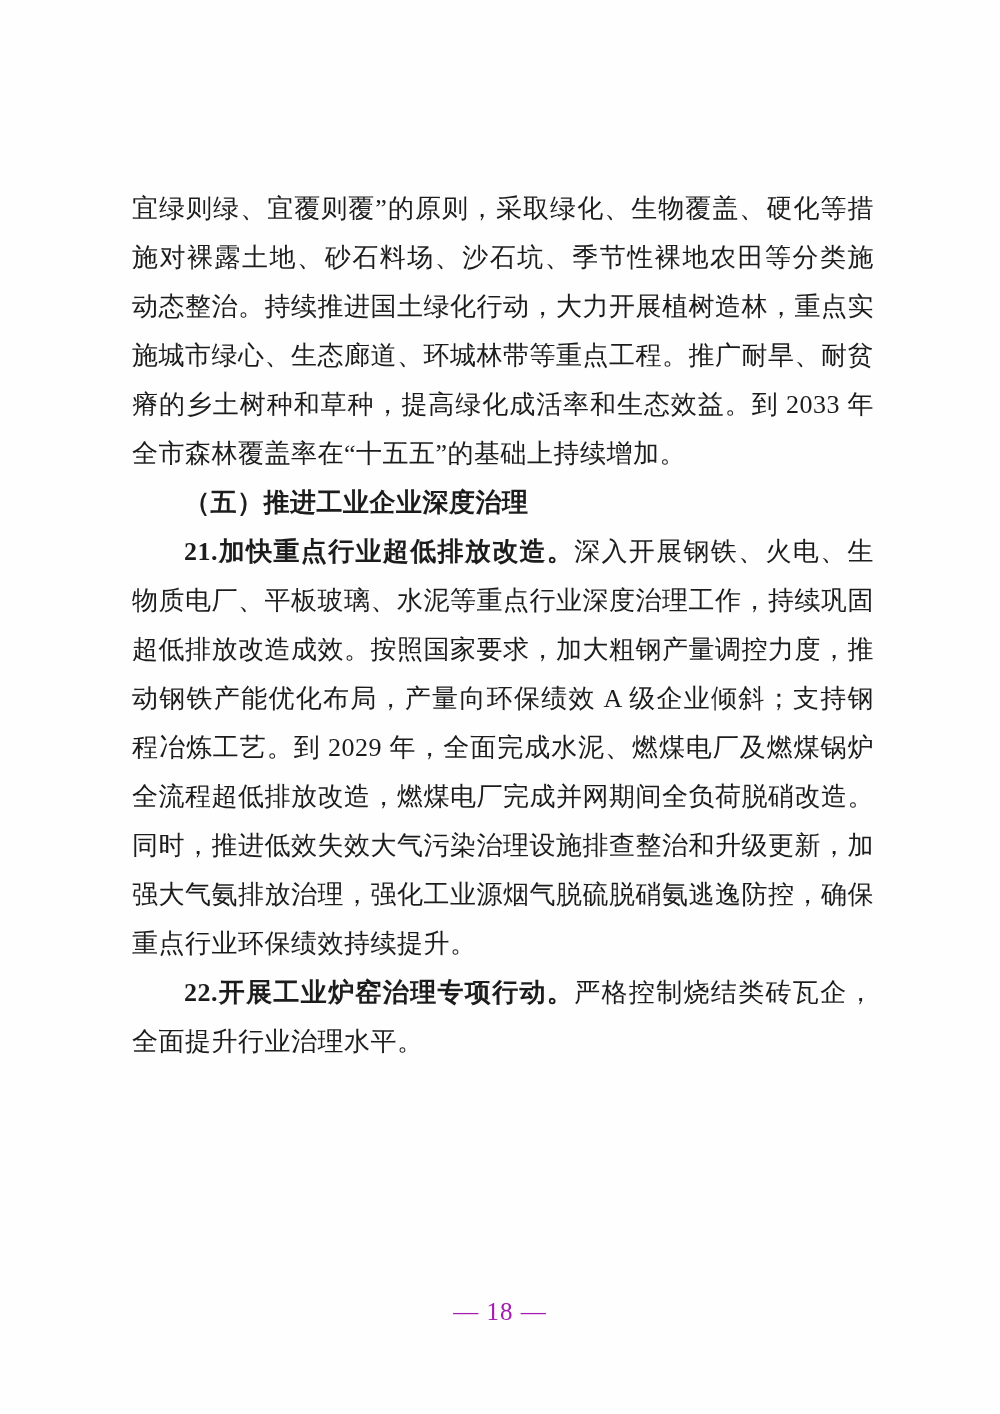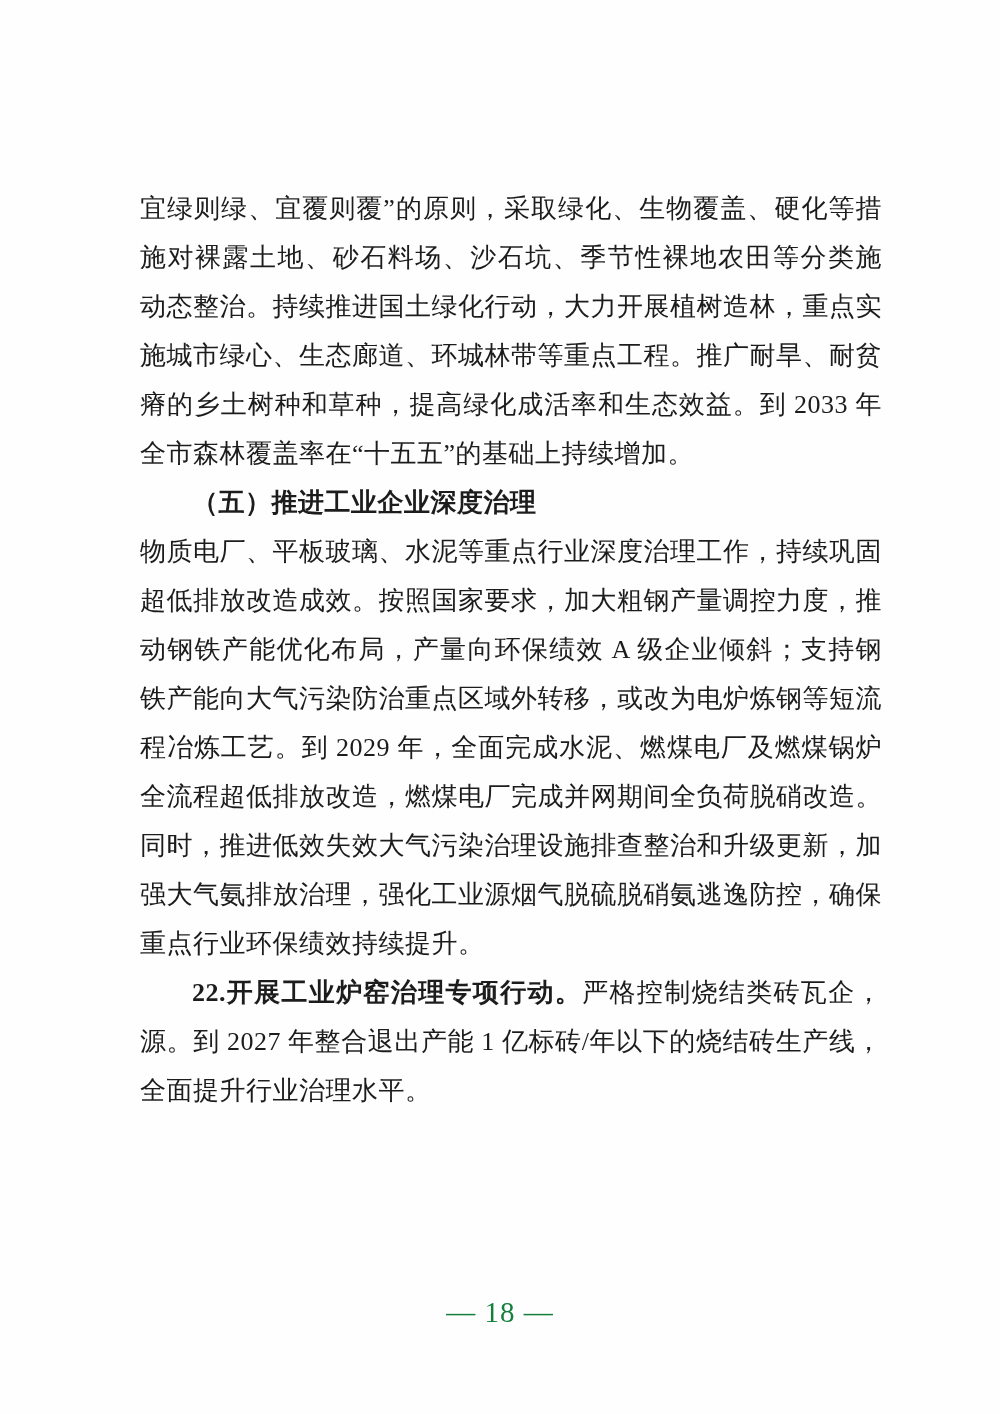--- a/index.html
+++ b/index.html
@@ -18,7 +18,7 @@
   }
   .content {
     position: absolute;
-    left: 140px;
+    left: 132px;
     top: 184px;
     width: 742px;
   }

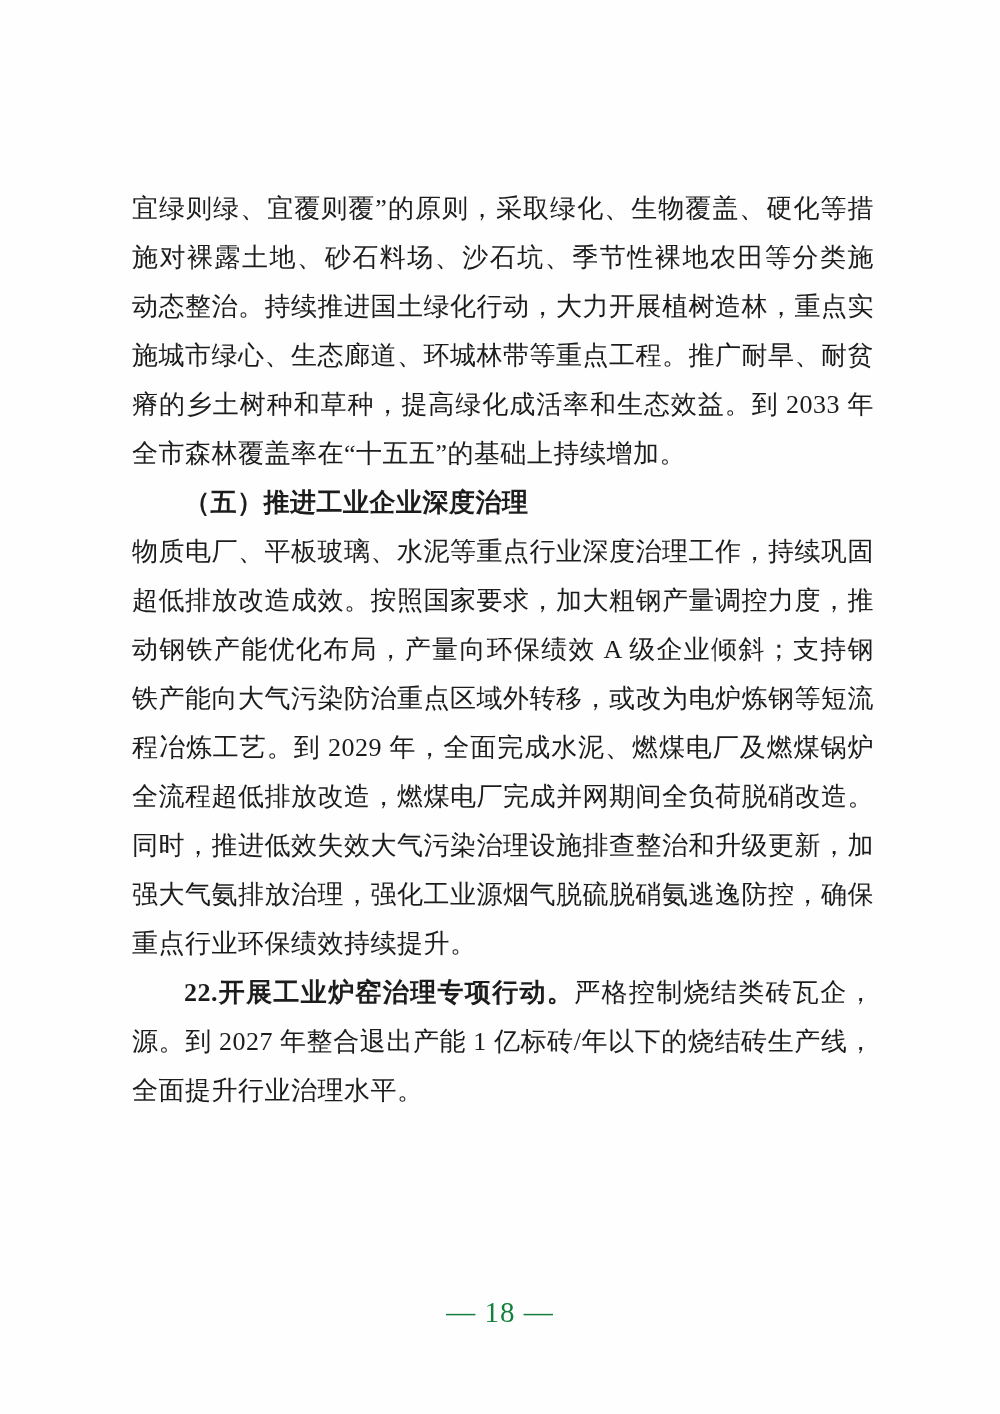--- a/index.html
+++ b/index.html
@@ -65,6 +65,7 @@
       <div class="line j"><span>瘠的乡土树种和草种，提高绿化成活率和生态效益。到 2033 年</span></div>
       <div class="line"><span>全市森林覆盖率在“十五五”的基础上持续增加。</span></div>
       <div class="line ind"><span class="b">（五）推进工业企业深度治理</span></div>
+      <div class="line j ind"><span class="b">21.加快重点行业超低排放改造。</span><span>深入开展钢铁、火电、生</span></div>
       <div class="line j"><span>物质电厂、平板玻璃、水泥等重点行业深度治理工作，持续巩固</span></div>
       <div class="line j"><span>超低排放改造成效。按照国家要求，加大粗钢产量调控力度，推</span></div>
       <div class="line j"><span>动钢铁产能优化布局，产量向环保绩效 A 级企业倾斜；支持钢</span></div>

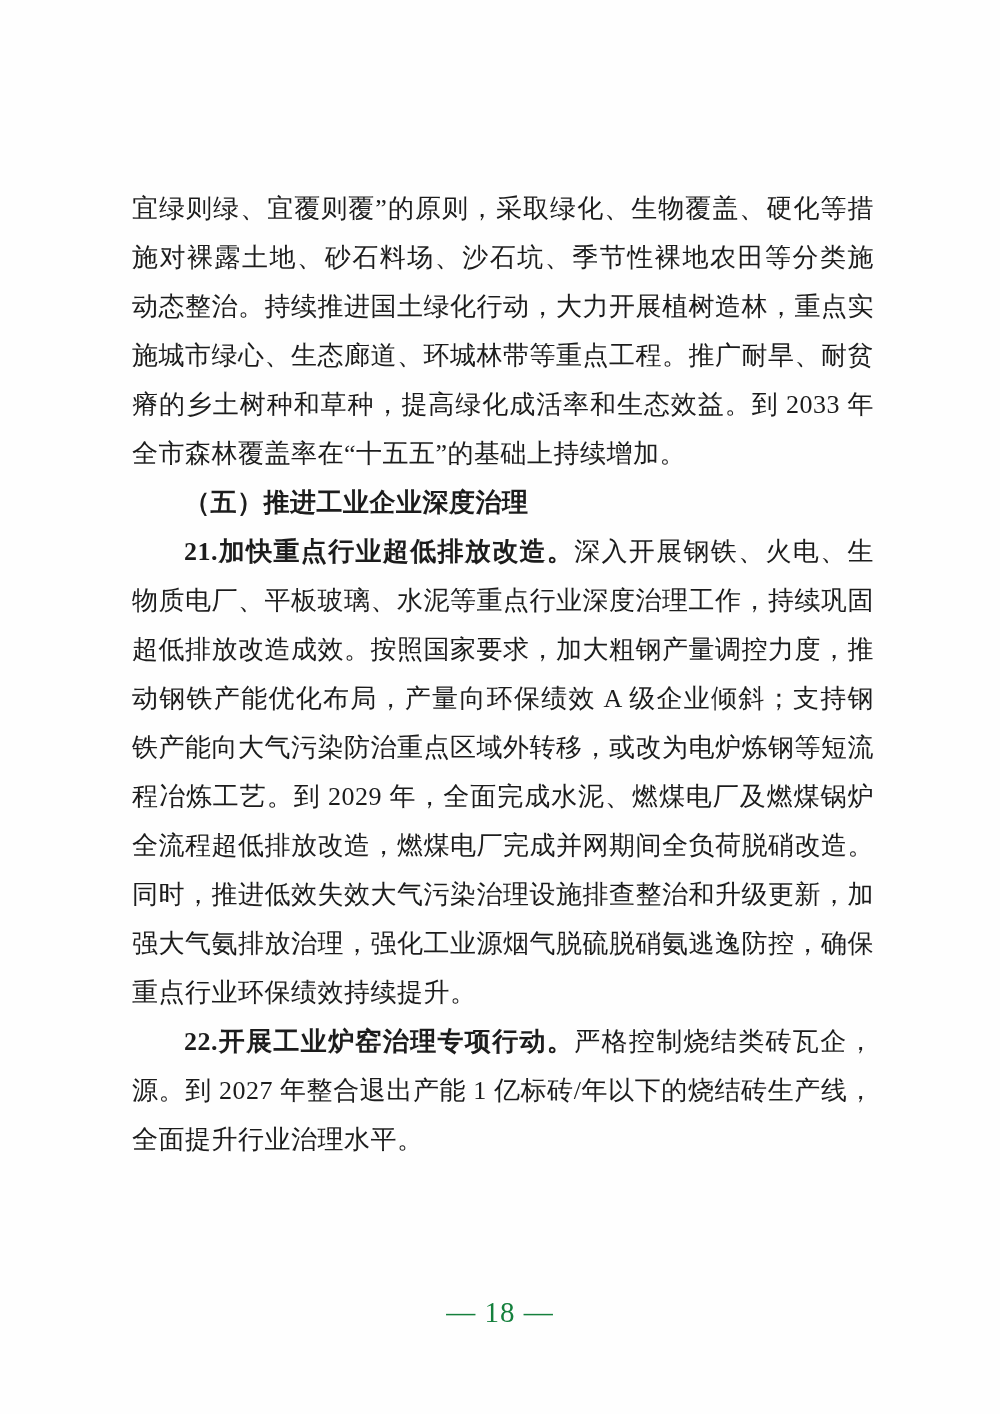--- a/index.html
+++ b/index.html
@@ -69,7 +69,6 @@
       <div class="line j"><span>物质电厂、平板玻璃、水泥等重点行业深度治理工作，持续巩固</span></div>
       <div class="line j"><span>超低排放改造成效。按照国家要求，加大粗钢产量调控力度，推</span></div>
       <div class="line j"><span>动钢铁产能优化布局，产量向环保绩效 A 级企业倾斜；支持钢</span></div>
-      <div class="line j"><span>铁产能向大气污染防治重点区域外转移，或改为电炉炼钢等短流</span></div>
       <div class="line j"><span>程冶炼工艺。到 2029 年，全面完成水泥、燃煤电厂及燃煤锅炉</span></div>
       <div class="line j"><span>全流程超低排放改造，燃煤电厂完成并网期间全负荷脱硝改造。</span></div>
       <div class="line j"><span>同时，推进低效失效大气污染治理设施排查整治和升级更新，加</span></div>

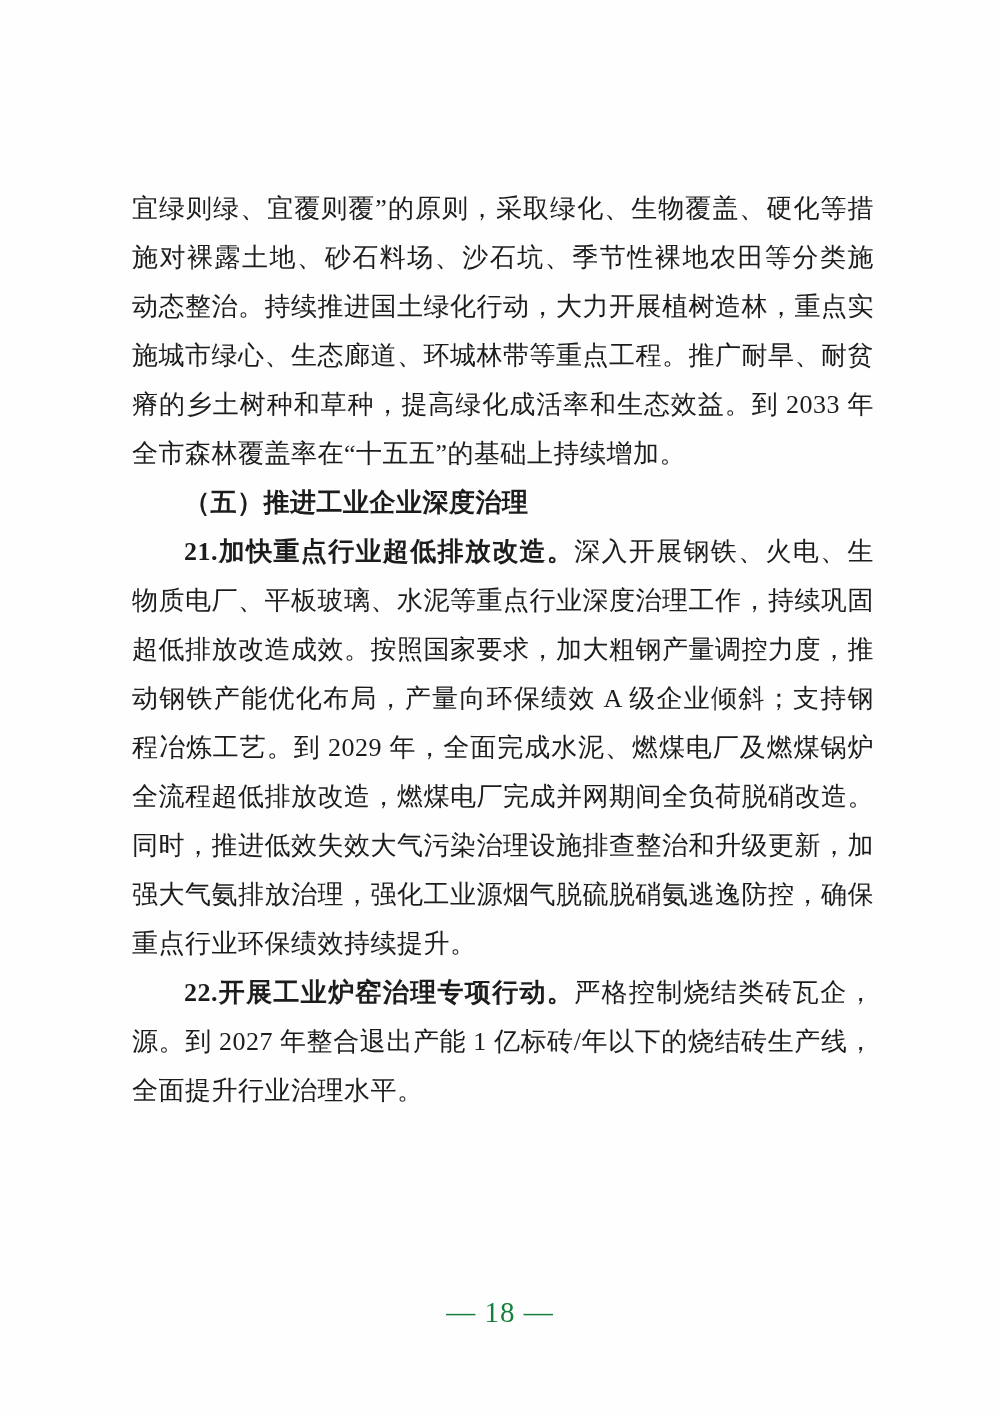--- a/index.html
+++ b/index.html
@@ -75,7 +75,6 @@
       <div class="line j"><span>强大气氨排放治理，强化工业源烟气脱硫脱硝氨逃逸防控，确保</span></div>
       <div class="line"><span>重点行业环保绩效持续提升。</span></div>
       <div class="line j ind"><span class="b">22.开展工业炉窑治理专项行动。</span><span>严格控制烧结类砖瓦企，</span></div>
-      <div class="line j"><span>源。到 2027 年整合退出产能 1 亿标砖/年以下的烧结砖生产线，</span></div>
       <div class="line"><span>全面提升行业治理水平。</span></div>
     </div>
   <div class="footer">— 18 —</div>

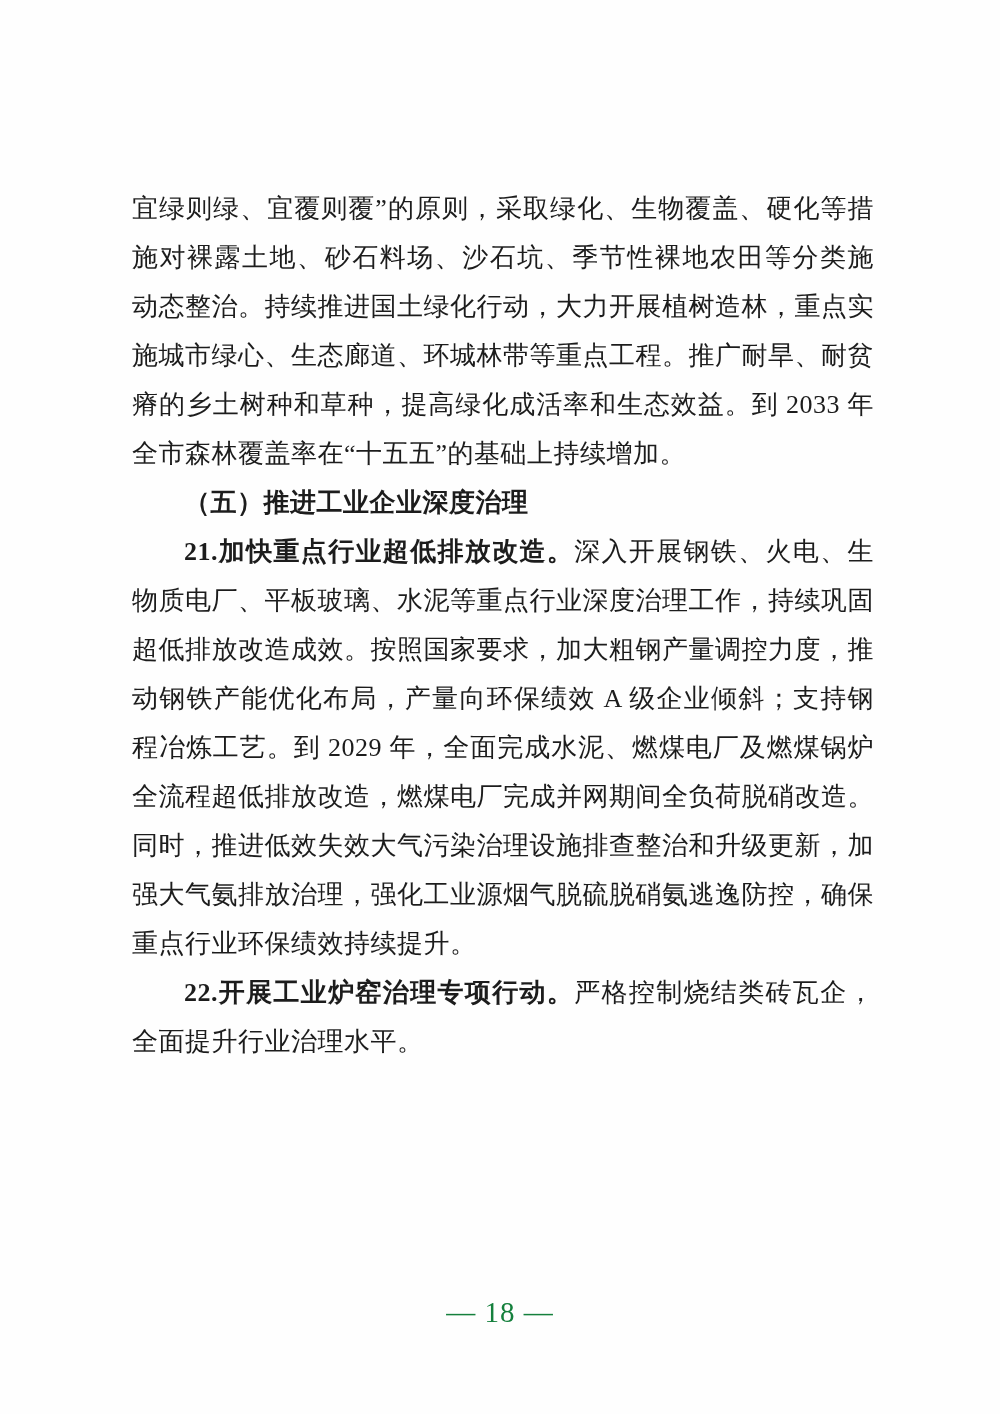--- a/index.html
+++ b/index.html
@@ -47,9 +47,9 @@
     left: 0;
     width: 100%;
     text-align: center;
-    font-size: 29px;
+    font-size: 25px;
     line-height: 30px;
-    color: #15803d;
+    color: #a21caf;
     letter-spacing: 1px;
   }
 </style>

